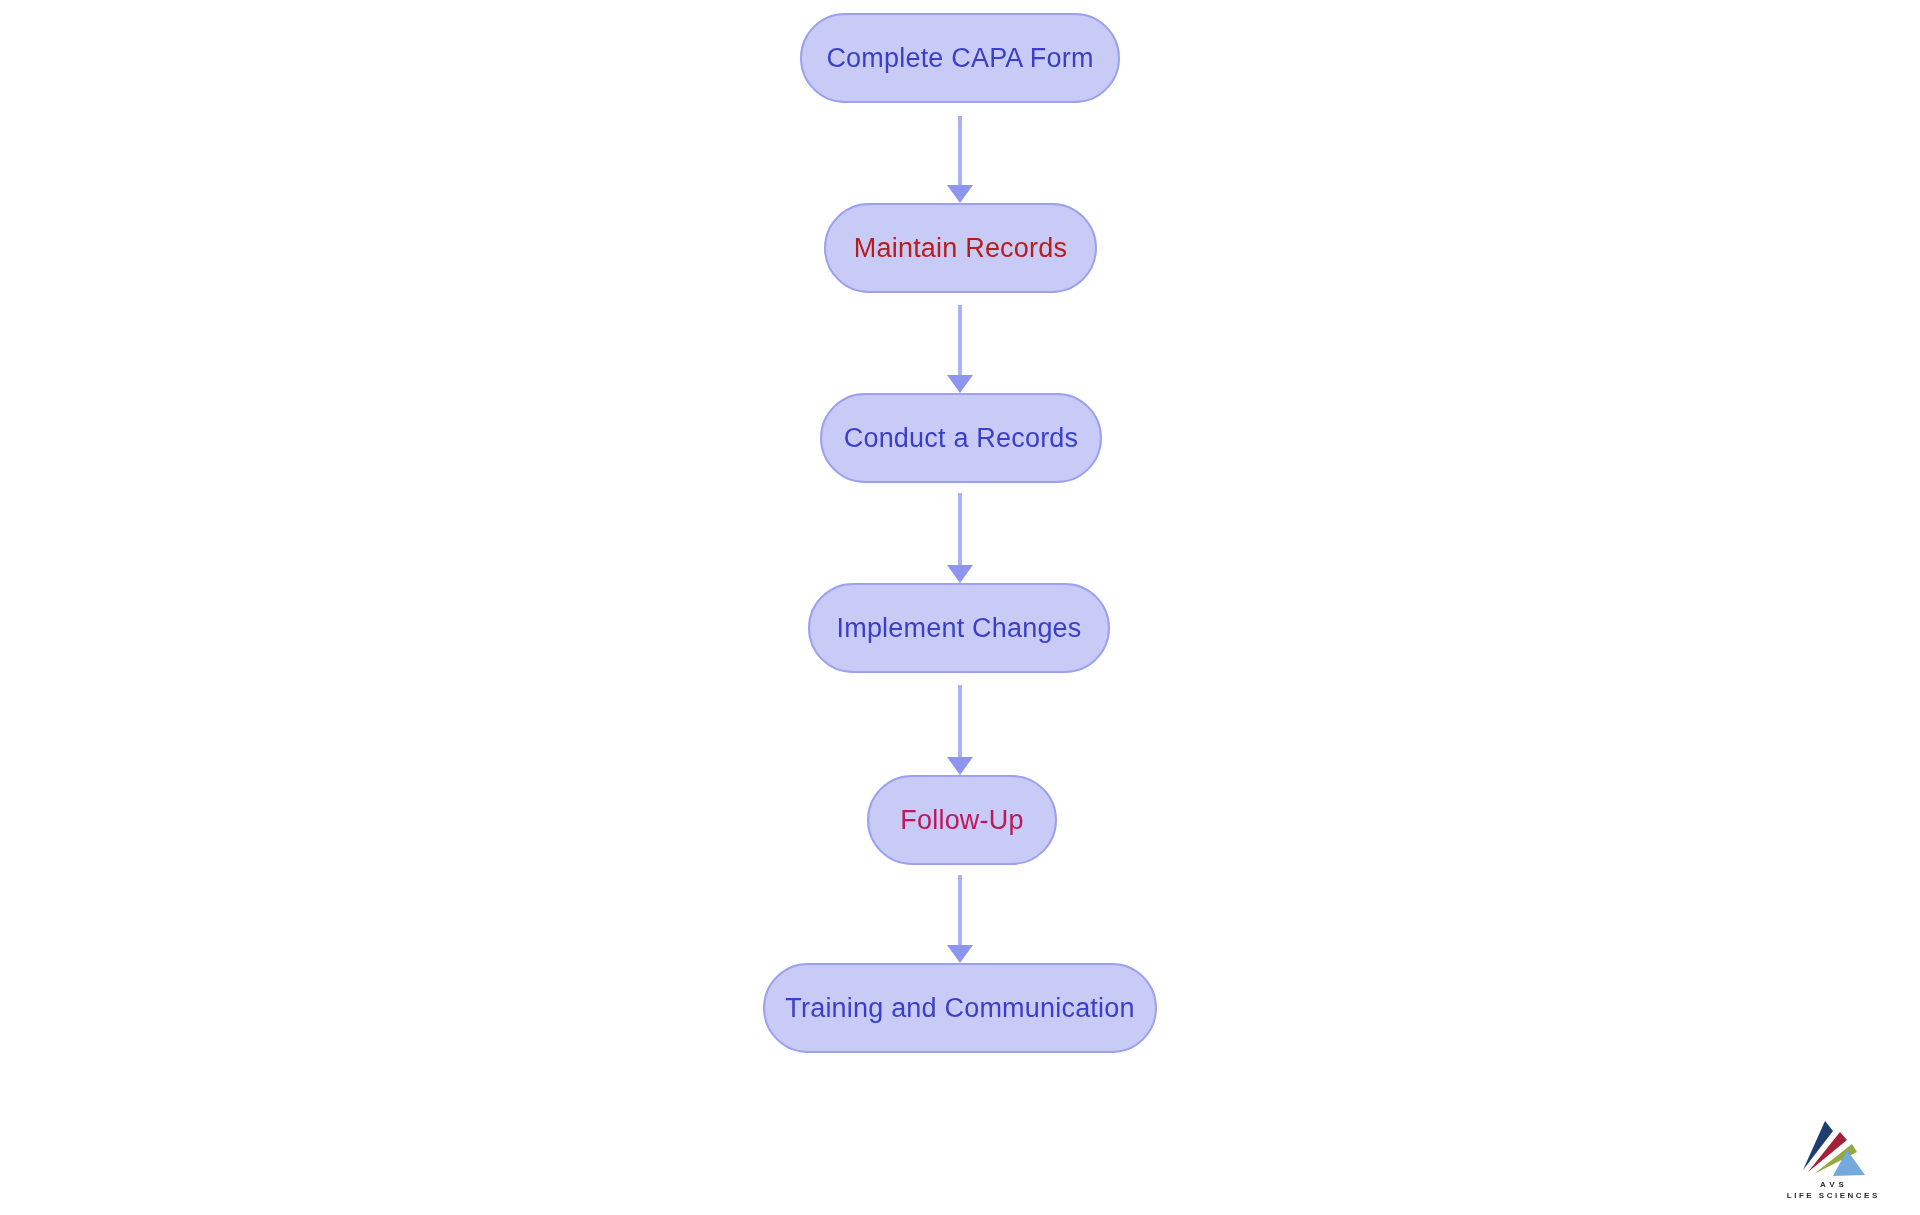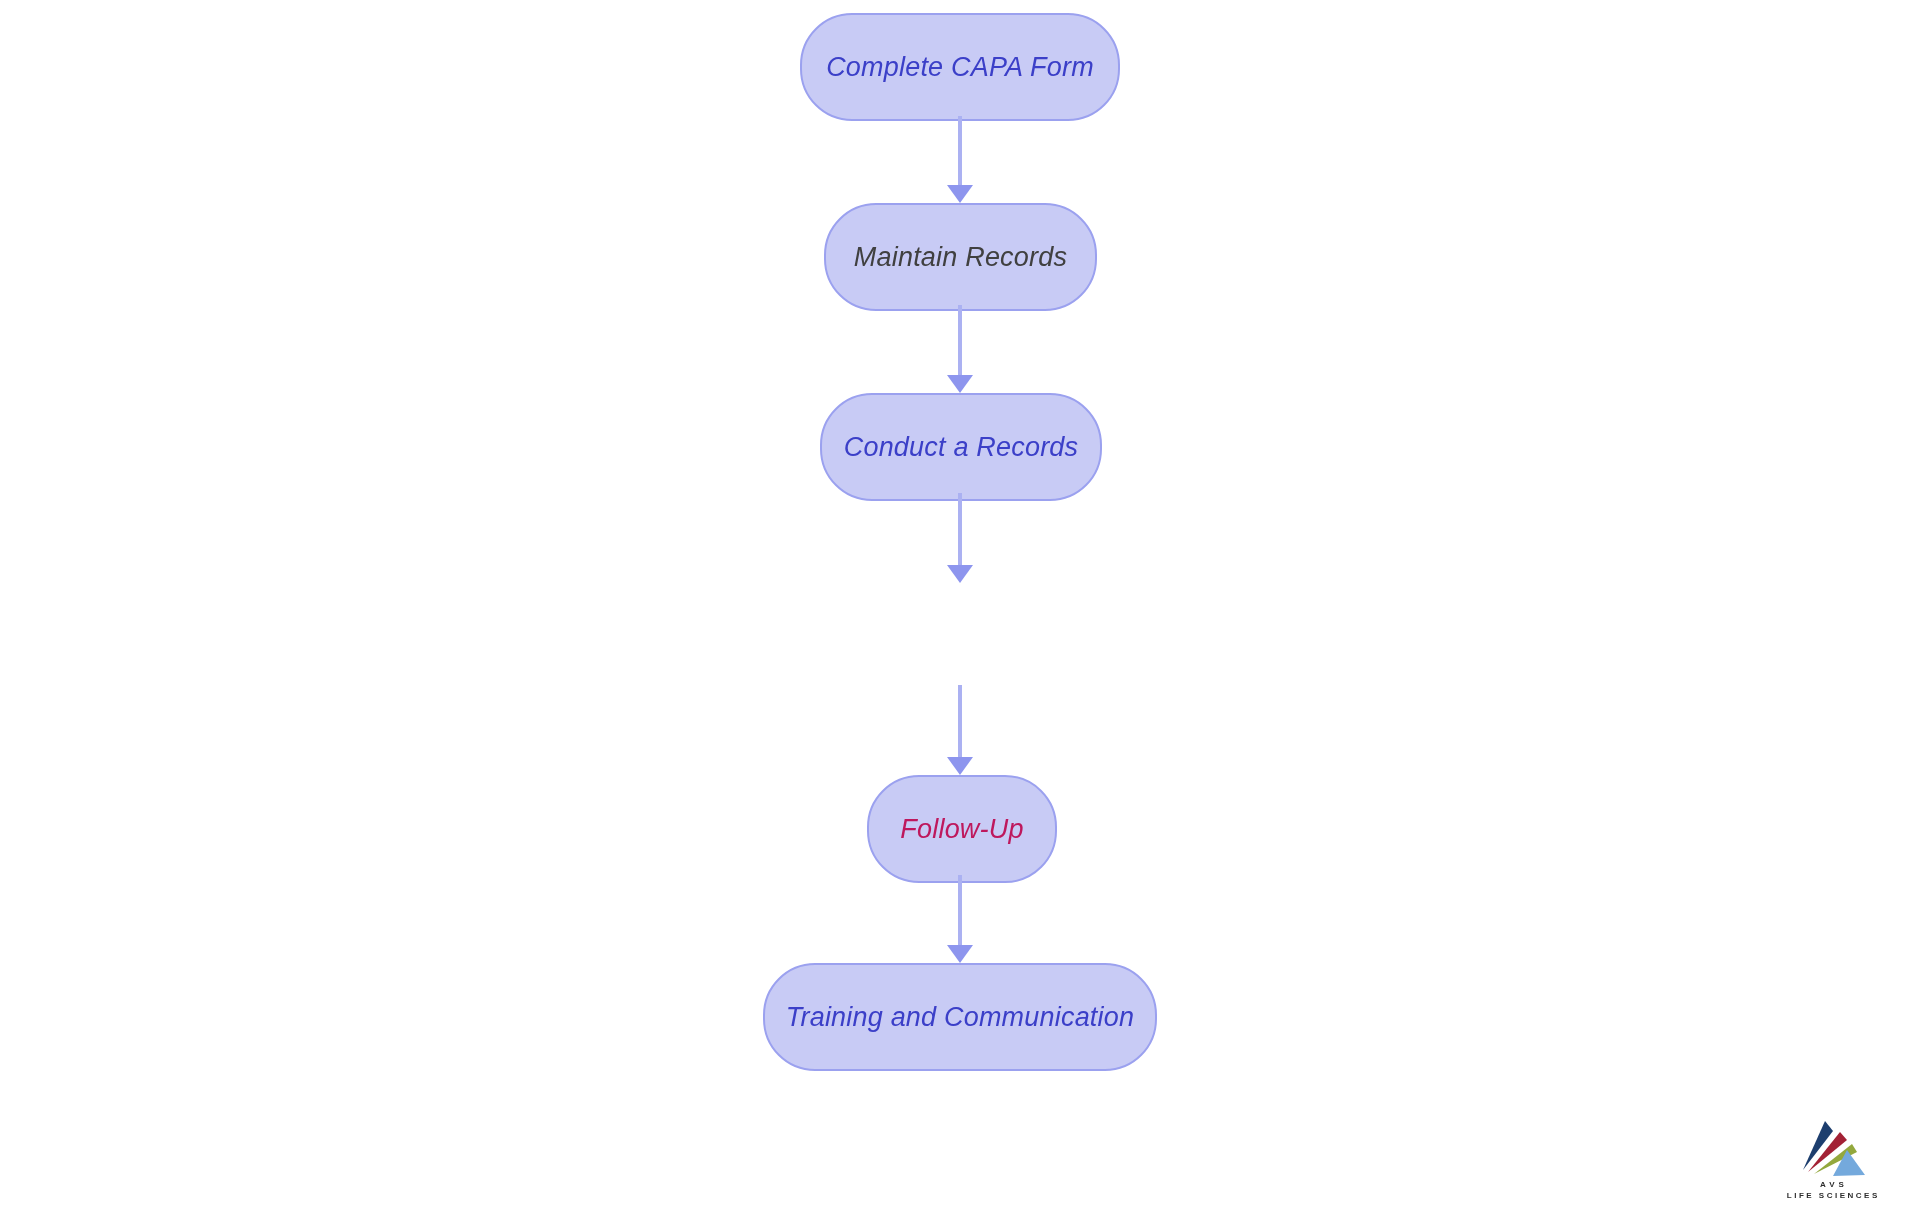--- a/index.html
+++ b/index.html
@@ -17,7 +17,7 @@
   }
   .flow-node {
     position: absolute;
-    height: 108px;
+    height: 90px;
     box-sizing: border-box;
     border: 2px solid;
     border-radius: 52px;
@@ -27,7 +27,6 @@
     font-size: 27px;
     letter-spacing: 0.2px;
     white-space: nowrap;
-    font-style: italic;
   }
   .node-1 { left: 800px; top: 13px;  width: 320px; }
   .node-2 { left: 824px; top: 203px; width: 273px; }

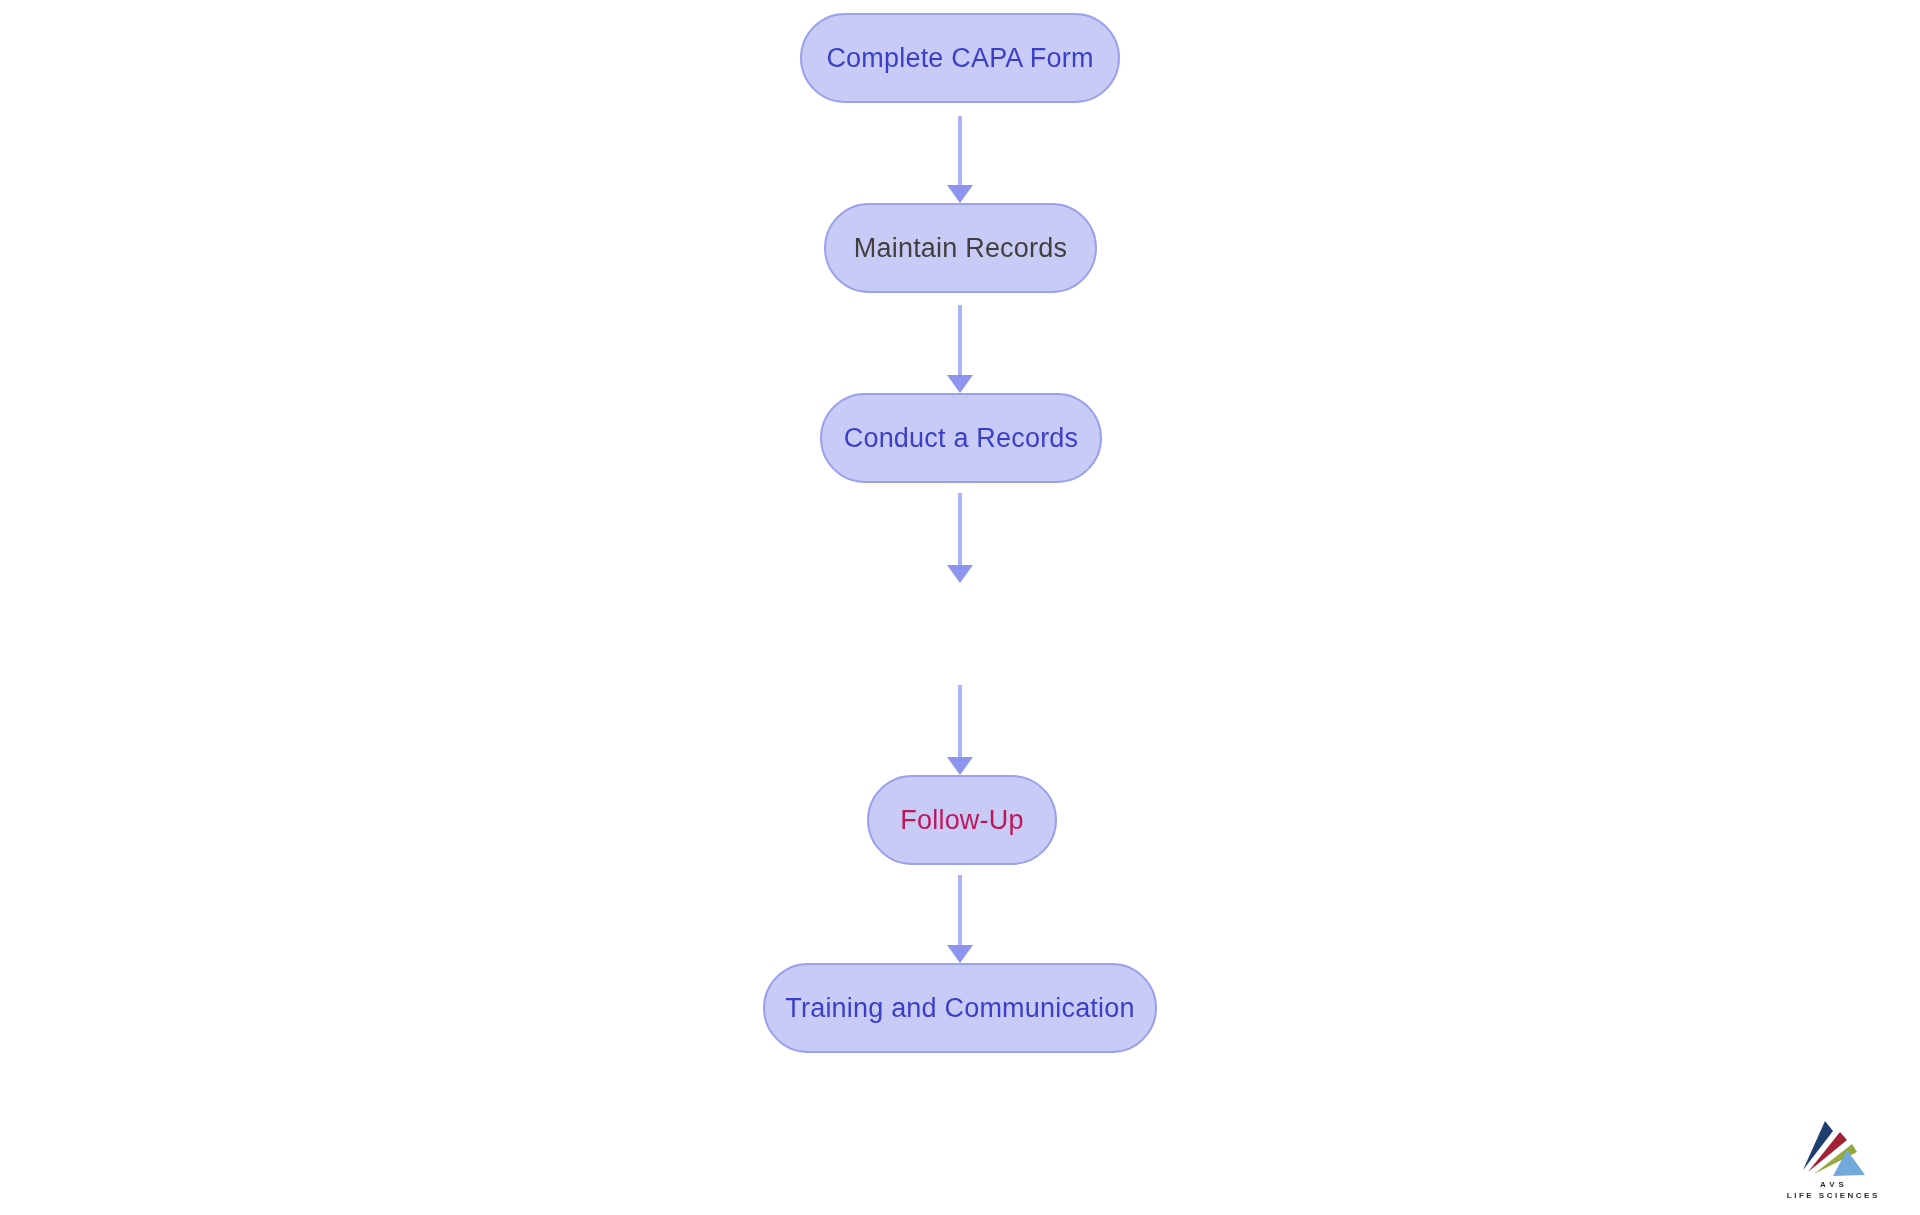--- a/index.html
+++ b/index.html
@@ -100,7 +100,7 @@
     <div class="arrow-head" style="border-top-color: rgb(141, 149, 238);"></div>
   </div>
 
-  <div class="flow-node node-2" style="background-color: rgb(200, 203, 245); border-color: rgb(155, 161, 239); color: #404040;">Maintain Records</div>
+  <div class="flow-node node-2" style="background-color: rgb(200, 203, 245); border-color: rgb(155, 161, 239); color: #b91c1c;">Maintain Records</div>
 
   <div class="arrow arrow-2">
     <div class="arrow-line" style="background-color: rgb(171, 177, 242);"></div>

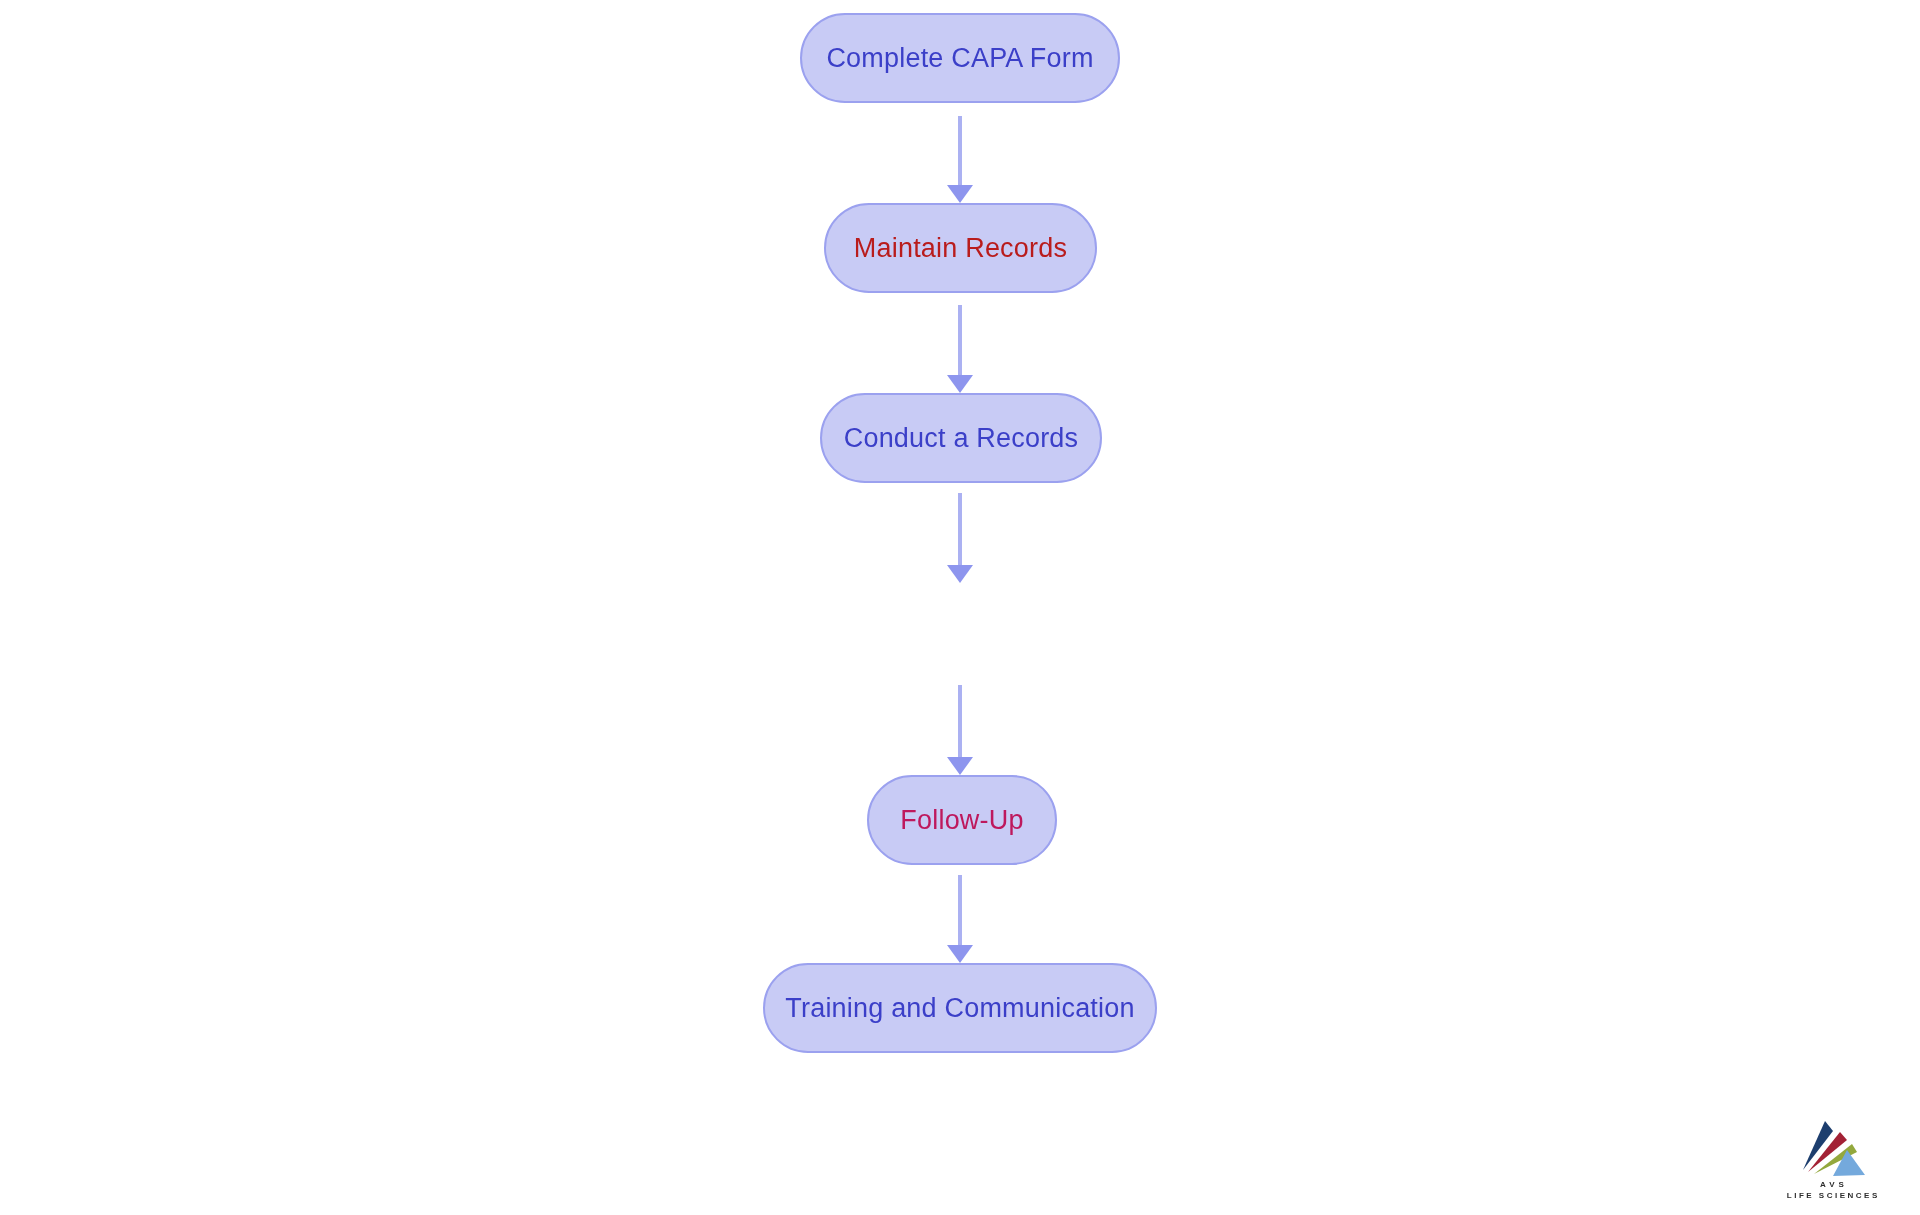--- a/index.html
+++ b/index.html
@@ -114,6 +114,7 @@
     <div class="arrow-head" style="border-top-color: rgb(141, 149, 238);"></div>
   </div>
 
+  <div class="flow-node node-4" style="background-color: rgb(200, 203, 245); border-color: rgb(155, 161, 239); color: rgb(59, 63, 200);">Implement Changes</div>
 
   <div class="arrow arrow-4">
     <div class="arrow-line" style="background-color: rgb(171, 177, 242);"></div>

